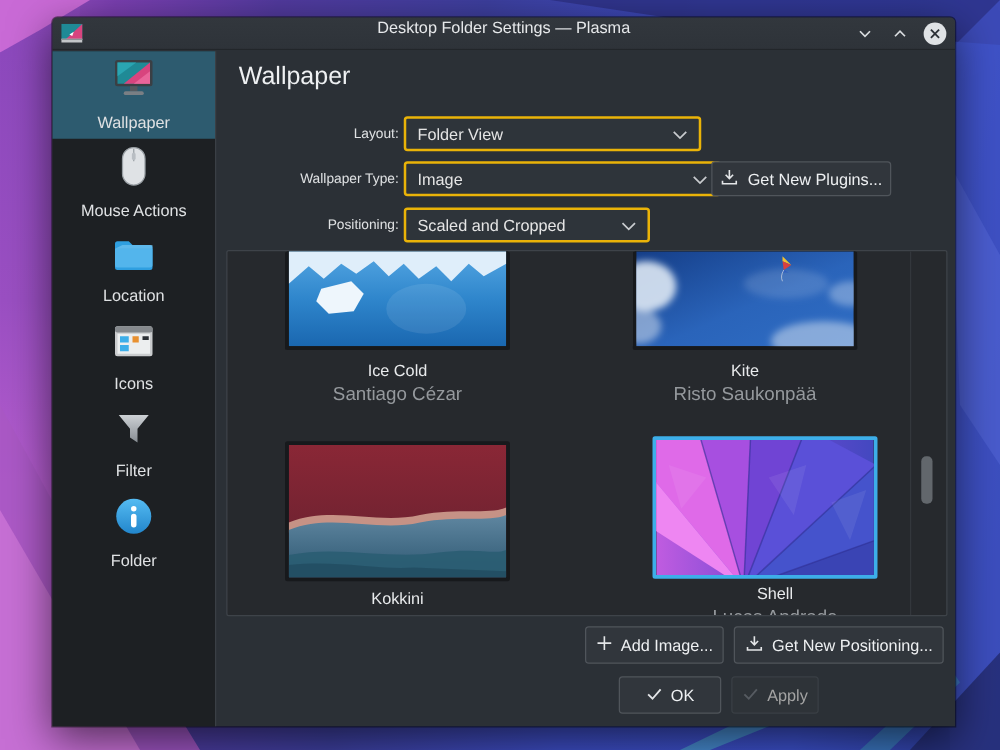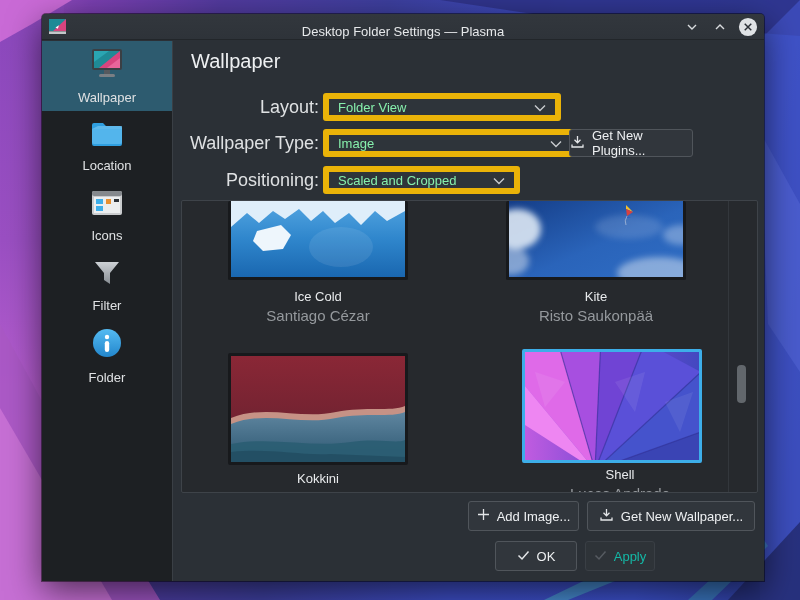--- a/index.html
+++ b/index.html
@@ -28,7 +28,7 @@
 
   .titlebar { position:absolute; left:0; top:0; width:100%; height:26px;
     background:linear-gradient(180deg,#32373d,#2e3339); border-radius:4px 4px 0 0;
-    border-bottom:1px solid #22262a; display:flex; align-items:flex-end; }
+    border-bottom:1px solid #22262a; display:flex; align-items:flex-start; }
   .titlebar .app-icon { position:absolute; left:7px; top:5px; width:17px; height:17px; }
   .title-text { width:100%; text-align:center; font-size:13px; color:#e6e8ea; }
   .win-controls { position:absolute; right:6px; top:0; height:26px; display:flex; align-items:center; gap:8px; }

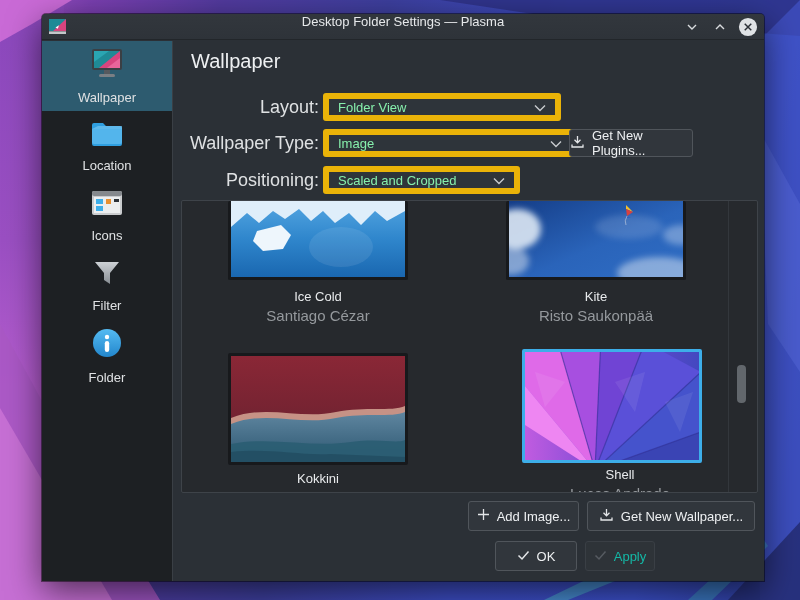--- a/index.html
+++ b/index.html
@@ -44,7 +44,7 @@
   .content { position:absolute; left:130px; top:27px; width:592px; height:540px; border-left:1px solid #3a3f45; }
   .heading { position:absolute; left:18px; top:9px; font-size:20px; font-weight:400; color:#eef0f2; }
 
-  .form-label { position:absolute; font-size:18px; color:#dfe1e3; text-align:right; width:146px; left:0; line-height:28px; }
+  .form-label { position:absolute; font-size:11px; color:#dfe1e3; text-align:right; width:146px; left:0; line-height:28px; }
   .combo { position:absolute; height:28px; background:#2e343a; border:6px solid #eab308; border-radius:3px;
     display:flex; align-items:center; padding:0 9px; font-size:13px; color:#86efac; }
   .combo .caret { margin-left:auto; }

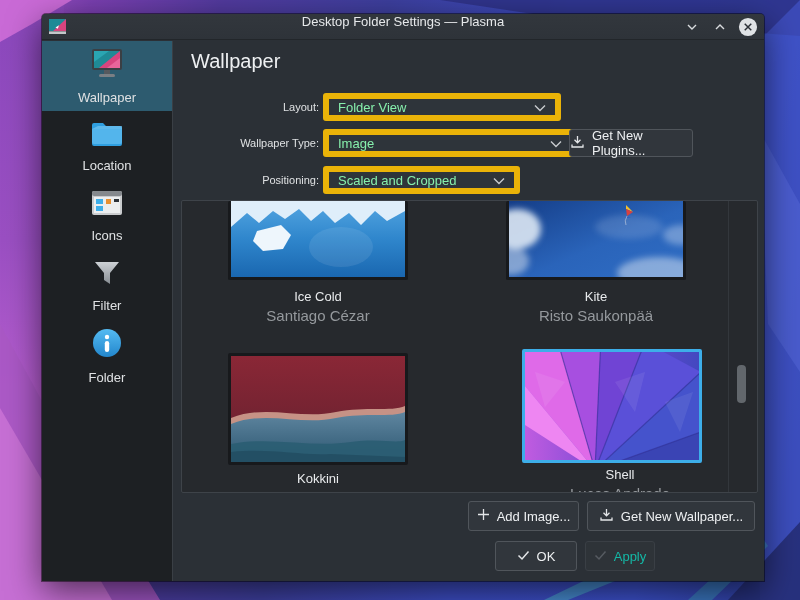--- a/index.html
+++ b/index.html
@@ -45,8 +45,8 @@
   .heading { position:absolute; left:18px; top:9px; font-size:20px; font-weight:400; color:#eef0f2; }
 
   .form-label { position:absolute; font-size:11px; color:#dfe1e3; text-align:right; width:146px; left:0; line-height:28px; }
-  .combo { position:absolute; height:28px; background:#2e343a; border:6px solid #eab308; border-radius:3px;
-    display:flex; align-items:center; padding:0 9px; font-size:13px; color:#86efac; }
+  .combo { position:absolute; height:28px; background:#2e343a; border:2px solid #eab308; border-radius:3px;
+    display:flex; align-items:center; padding:0 9px; font-size:13px; color:#e5e5e5; }
   .combo .caret { margin-left:auto; }
   .btn { position:absolute; height:28px; background:#31363c; border:1px solid #50555b; border-radius:3px;
     display:flex; align-items:center; justify-content:center; gap:7px; font-size:13px; color:#eef0f2; }

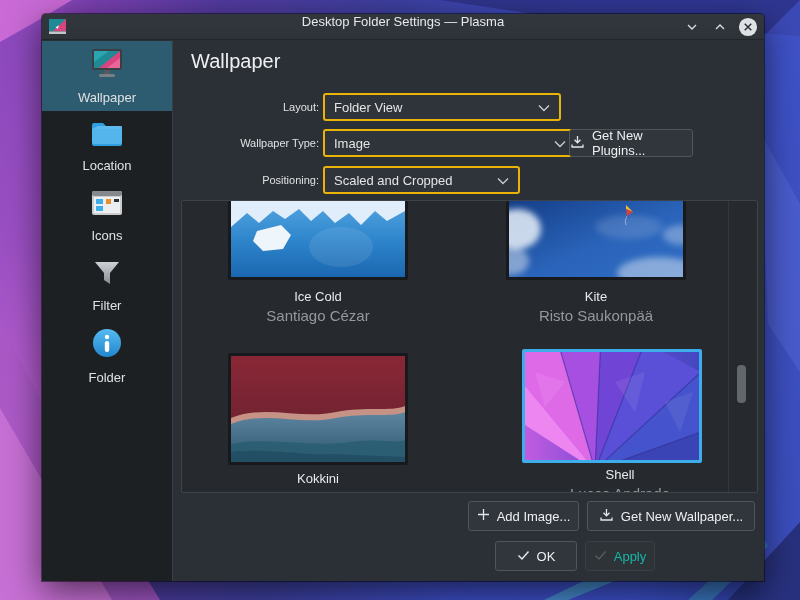--- a/index.html
+++ b/index.html
@@ -215,7 +215,7 @@
           </svg>
       </span>
     </div>
-    <div class="btn" style="left:396px; top:88px; width:124px;">
+    <div class="btn" style="left:396px; top:88px; width:144px;">
       <span>
         <svg width="15" height="14" viewBox="0 0 15 14">
           <path d="M7.5 1 v6 M4.5 4.8 L7.5 7.8 L10.5 4.8" fill="none" stroke="#e4e6e8" stroke-width="1.3"></path>

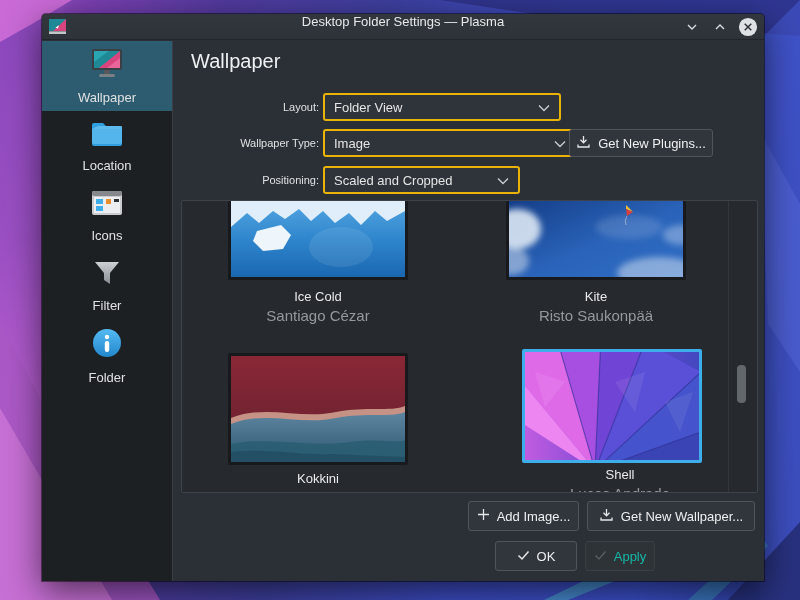--- a/index.html
+++ b/index.html
@@ -133,6 +133,17 @@
       <span class="lbl">Wallpaper</span>
     </div>
 
+    <div class="side-item">
+      <span>
+        <svg width="22" height="32" viewBox="0 0 22 32">
+          <rect x="2" y="1" width="18" height="30" rx="9" fill="#dfe2e5"></rect>
+          <rect x="2" y="1" width="18" height="30" rx="9" fill="none" stroke="#9aa0a5" stroke-width="1"></rect>
+          <line x1="11" y1="2" x2="11" y2="12" stroke="#9aa0a5" stroke-width="1"></line>
+          <rect x="9.5" y="5" width="3" height="6" rx="1.5" fill="#b9bec3"></rect>
+        </svg>
+      </span>
+      <span class="lbl">Mouse Actions</span>
+    </div>
 
     <div class="side-item">
       <span>

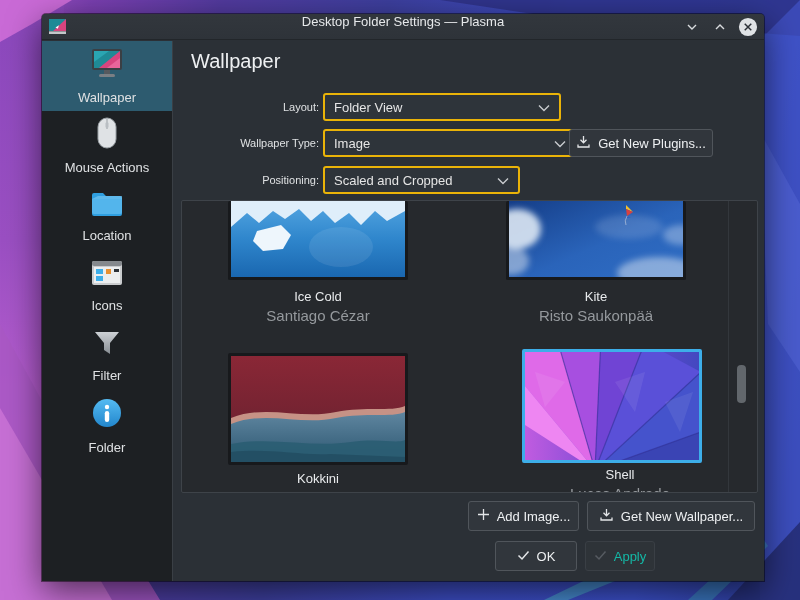--- a/index.html
+++ b/index.html
@@ -378,7 +378,7 @@
           <path d="M2 9.5 v2.5 h11 v-2.5" fill="none" stroke="#e4e6e8" stroke-width="1.3"></path>
         </svg>
       </span>
-      <span>Get New Wallpaper...</span>
+      <span>Get New Positioning...</span>
     </div>
 
     <div class="btn tall" style="left:322px; top:500px; width:82px;">

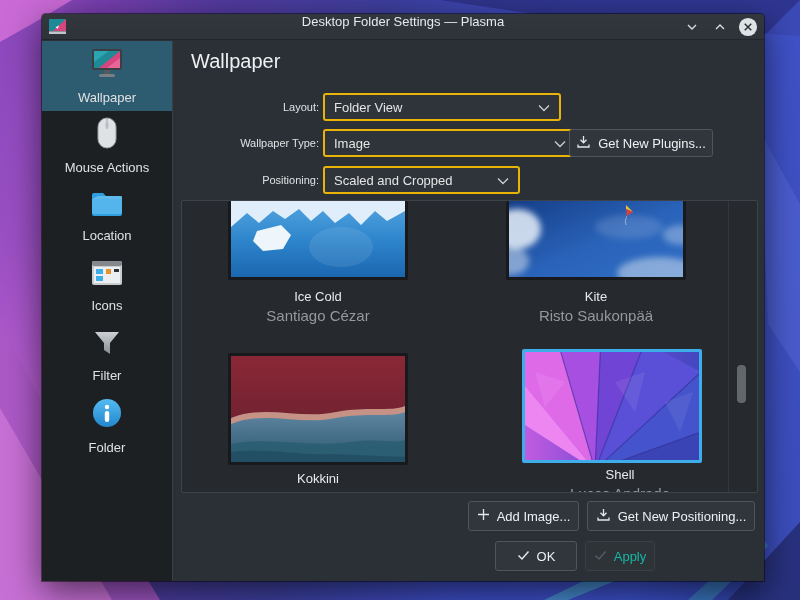--- a/index.html
+++ b/index.html
@@ -51,7 +51,7 @@
   .btn { position:absolute; height:28px; background:#31363c; border:1px solid #50555b; border-radius:3px;
     display:flex; align-items:center; justify-content:center; gap:7px; font-size:13px; color:#eef0f2; }
   .btn.tall { height:30px; }
-  .btn.disabled { color:#14b8a6; border-color:#3a3f45; background:#2e3338; }
+  .btn.disabled { color:#a3a3a3; border-color:#3a3f45; background:#2e3338; }
 
   
   .grid { position:absolute; left:8px; top:159px; width:577px; height:293px;

